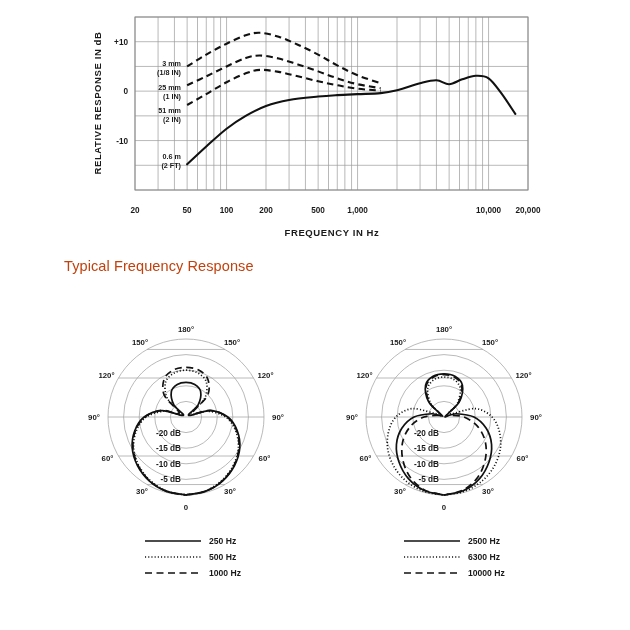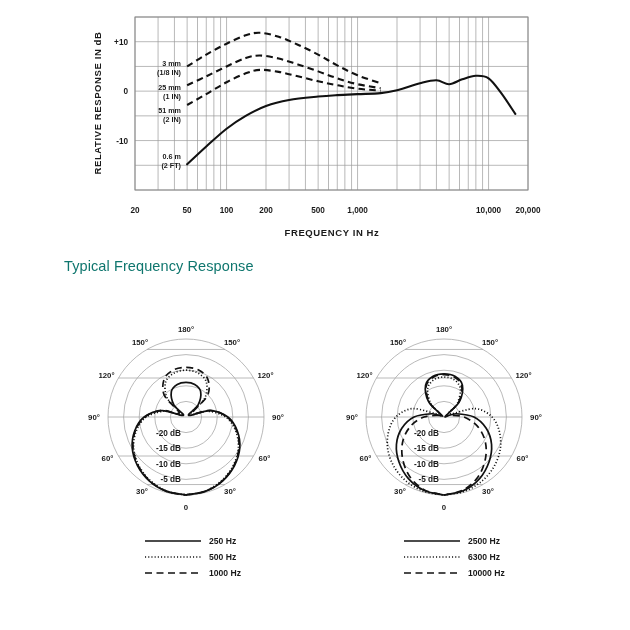--- a/index.html
+++ b/index.html
@@ -26,7 +26,7 @@
     font-family: "Liberation Sans", sans-serif;
     font-size: 14.5px;
     font-weight: 400;
-    color: #0f766e;
+    color: #c2410c;
     letter-spacing: 0.1px;
     white-space: nowrap;
   }

